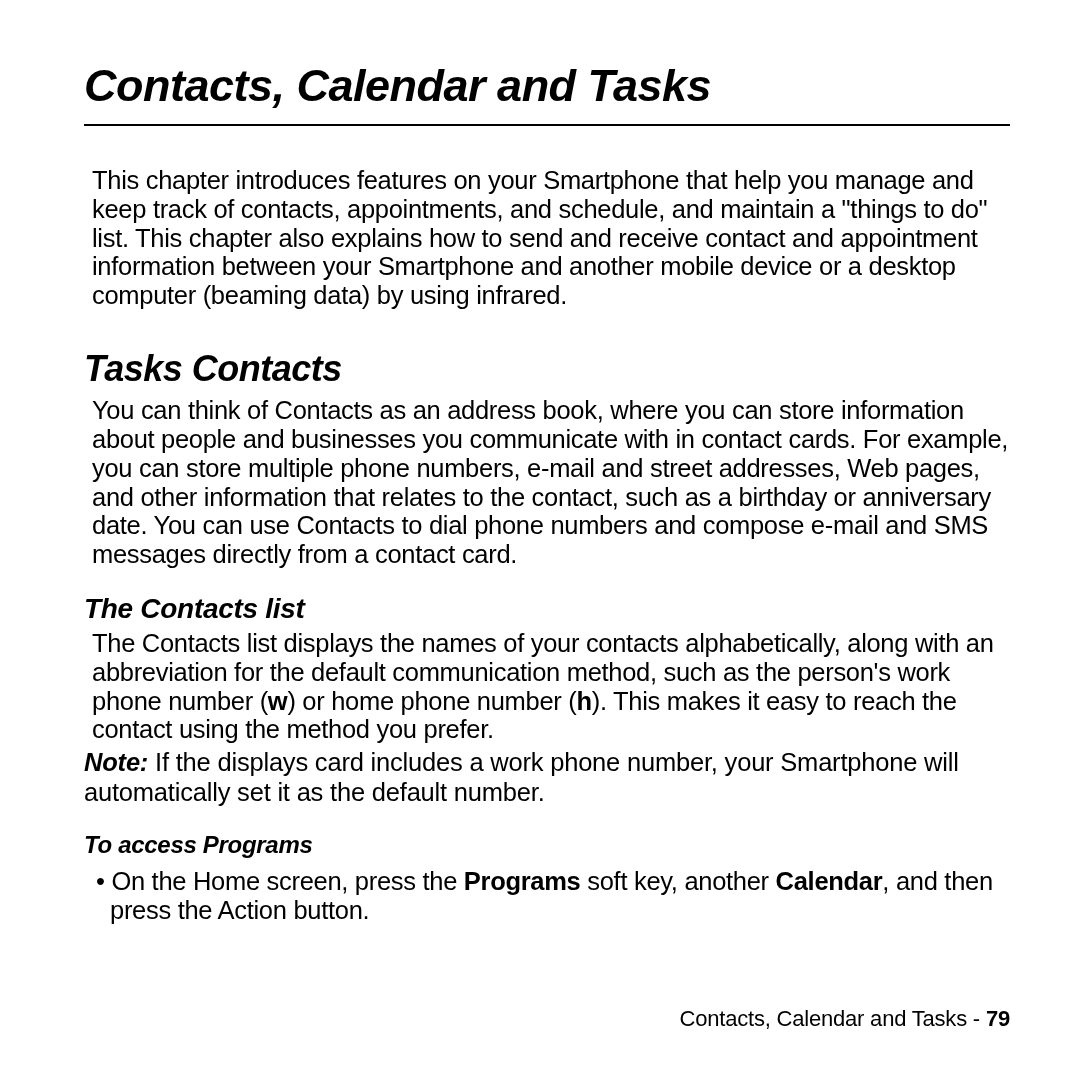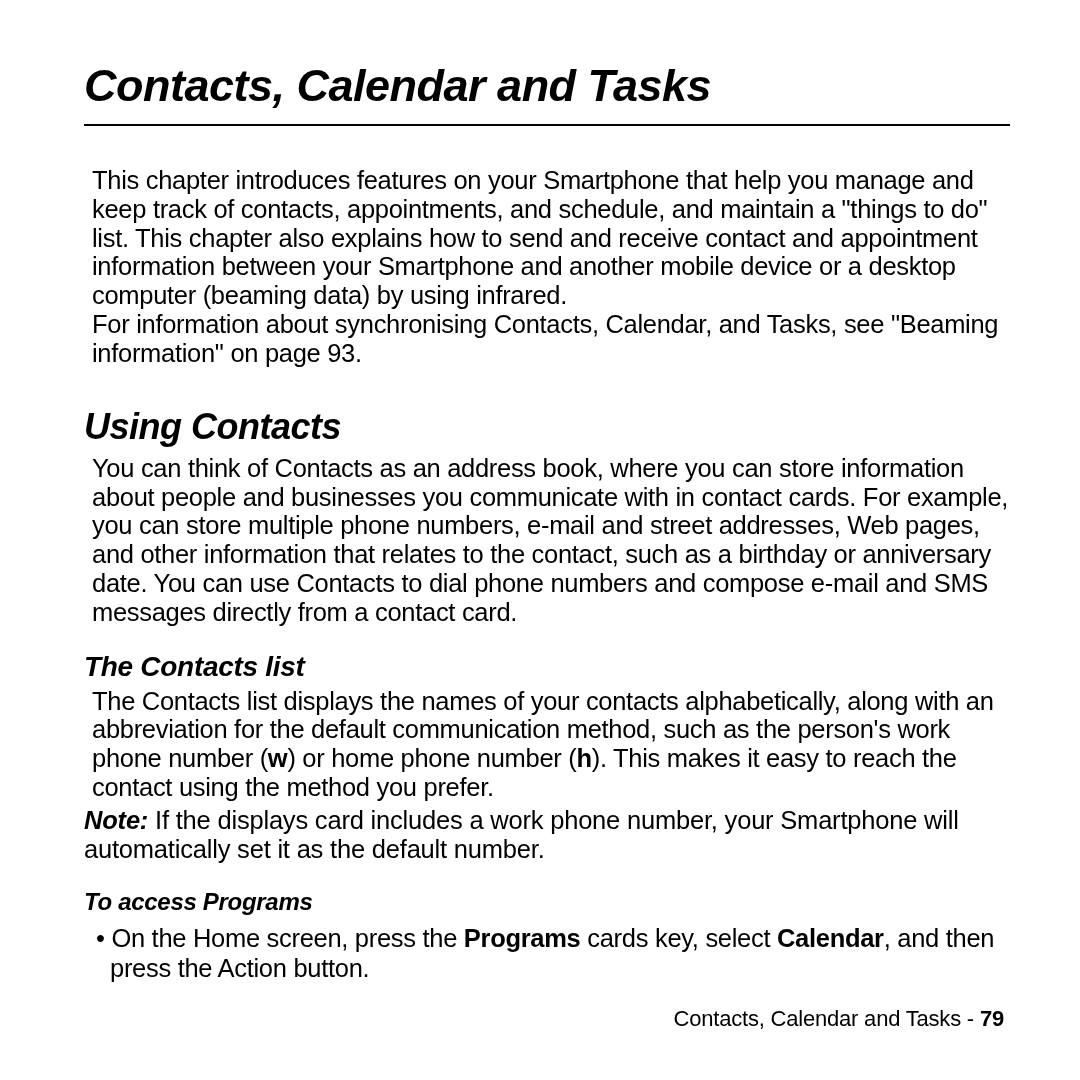--- a/index.html
+++ b/index.html
@@ -102,7 +102,6 @@
   <hr class="rule">
 
   <p class="body-text">This chapter introduces features on your Smartphone that help you manage and keep track of contacts, appointments, and schedule, and maintain a "things to do" list. This chapter also explains how to send and receive contact and appointment information between your Smartphone and another mobile device or a desktop computer (beaming data) by using infrared.</p>
-  <p class="body-text">For information about synchronising Contacts, Calendar, and Tasks, see "Beaming information" on page 93.</p>
 
   <h2 class="section-title">Using Contacts</h2>
   <p class="body-text">You can think of Contacts as an address book, where you can store information about people and businesses you communicate with in contact cards. For example, you can store multiple phone numbers, e-mail and street addresses, Web pages, and other information that relates to the contact, such as a birthday or anniversary date. You can use Contacts to dial phone numbers and compose e-mail and SMS messages directly from a contact card.</p>

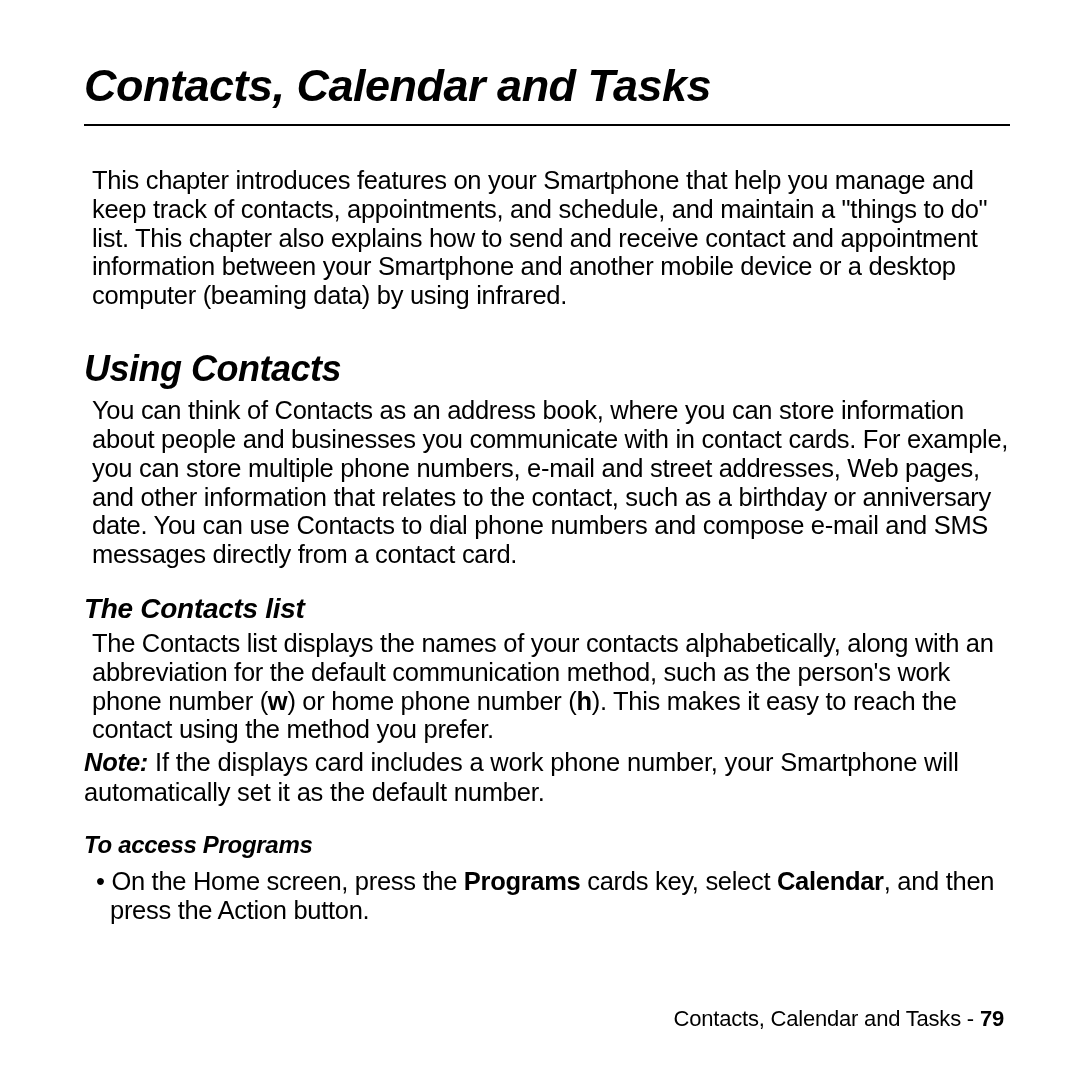--- a/index.html
+++ b/index.html
@@ -103,7 +103,7 @@
 
   <p class="body-text">This chapter introduces features on your Smartphone that help you manage and keep track of contacts, appointments, and schedule, and maintain a "things to do" list. This chapter also explains how to send and receive contact and appointment information between your Smartphone and another mobile device or a desktop computer (beaming data) by using infrared.</p>
 
-  <h2 class="section-title">Using Contacts</h2>
+  <h2 class="section-title">Tasks Contacts</h2>
   <p class="body-text">You can think of Contacts as an address book, where you can store information about people and businesses you communicate with in contact cards. For example, you can store multiple phone numbers, e-mail and street addresses, Web pages, and other information that relates to the contact, such as a birthday or anniversary date. You can use Contacts to dial phone numbers and compose e-mail and SMS messages directly from a contact card.</p>
 
   <h3 class="subsection-title">The Contacts list</h3>

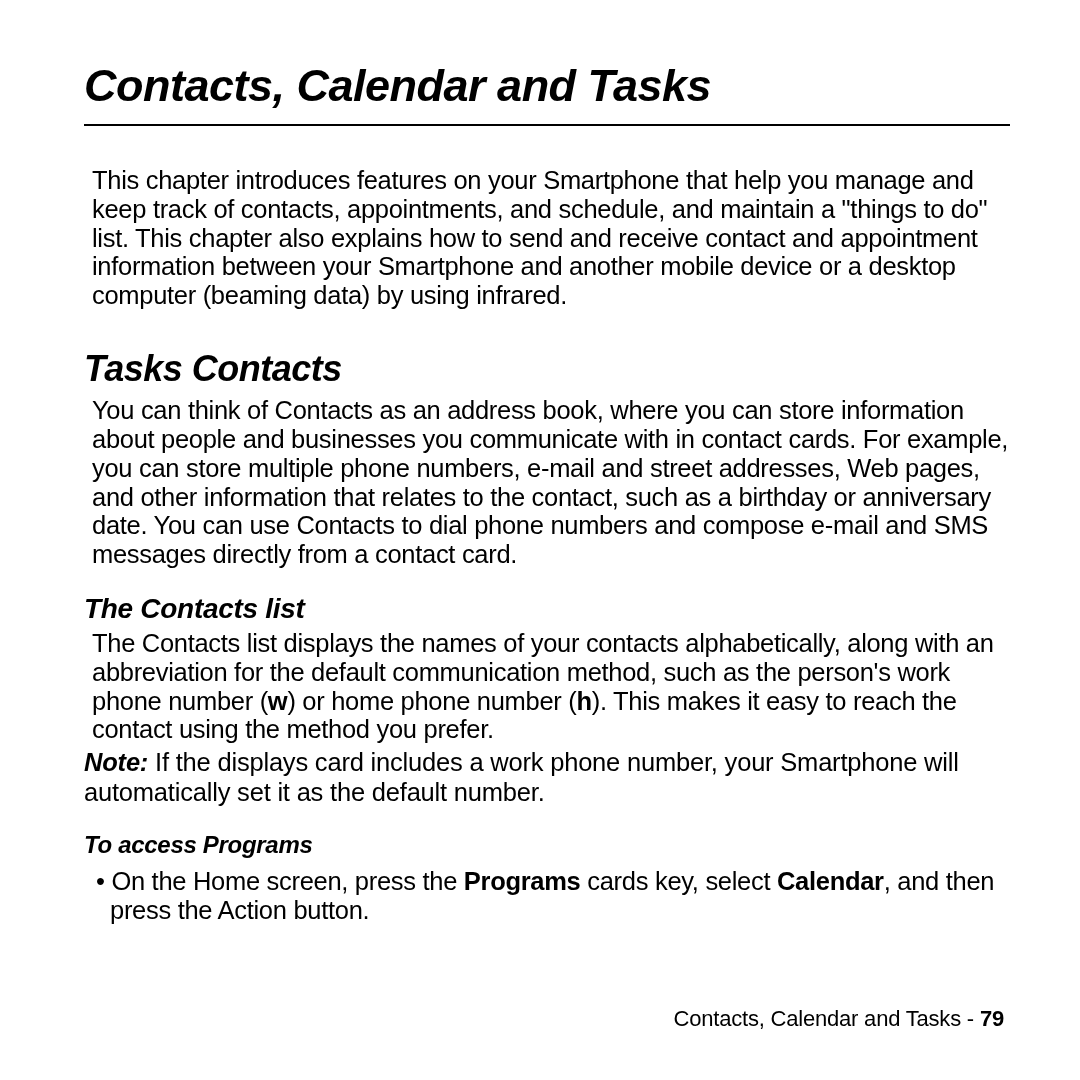--- a/index.html
+++ b/index.html
@@ -116,7 +116,7 @@
 
   <h4 class="subsubsection-title">To access Programs</h4>
   <p class="bullet">
-    <span>On the Home screen, press the </span><span class="bold">Programs</span><span> cards key, select </span><span class="bold">Calendar</span><span>, and then press the Action button.</span>
+    <span>On the Home screen, press the </span><span class="bold">Programs</span><span> soft key, another </span><span class="bold">Calendar</span><span>, and then press the Action button.</span>
   </p>
 
   <div class="footer">

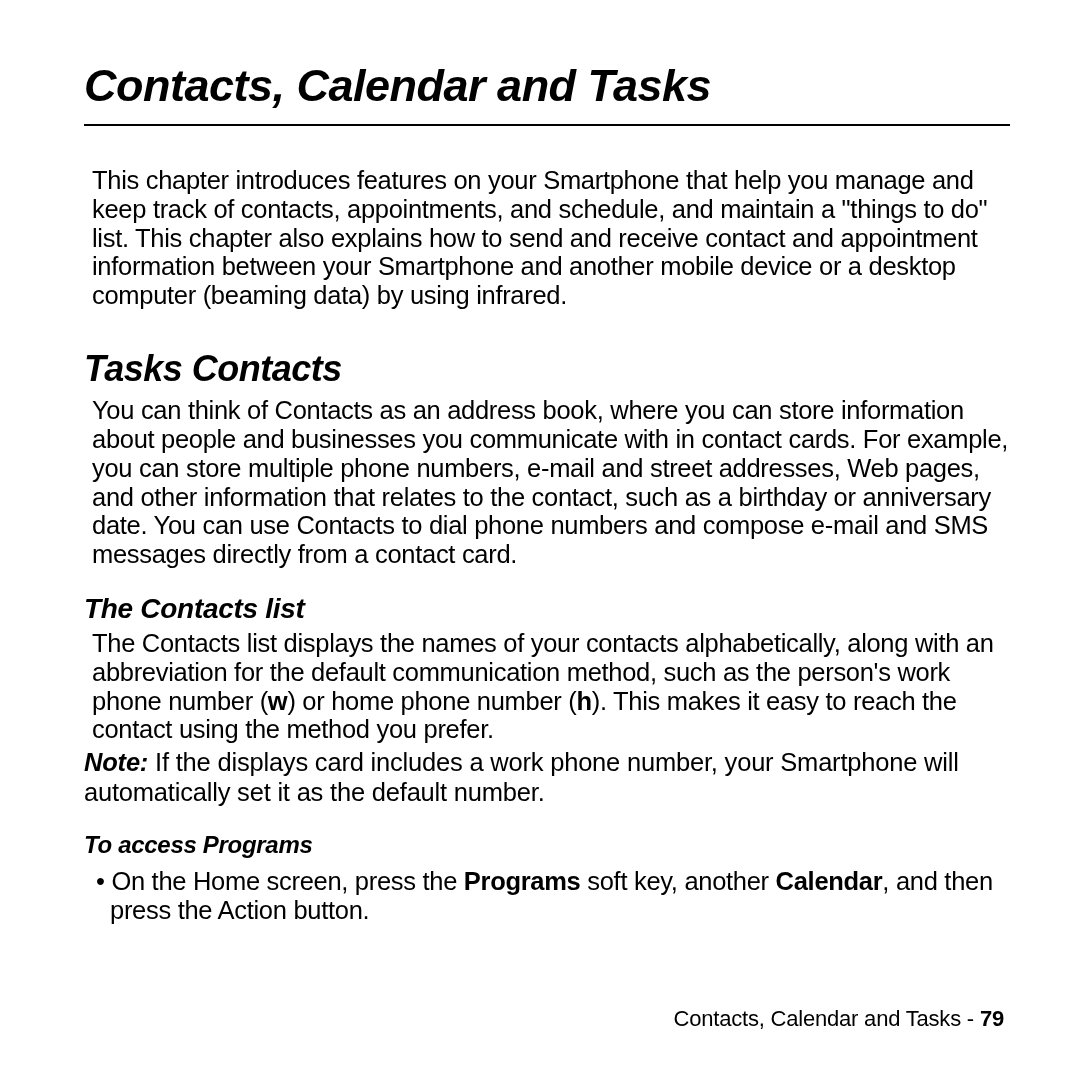--- a/index.html
+++ b/index.html
@@ -85,7 +85,7 @@
   .footer {
     position: absolute;
     bottom: 48px;
-    right: 76px;
+    right: 70px;
     font-size: 22px;
     letter-spacing: -0.2px;
   }

